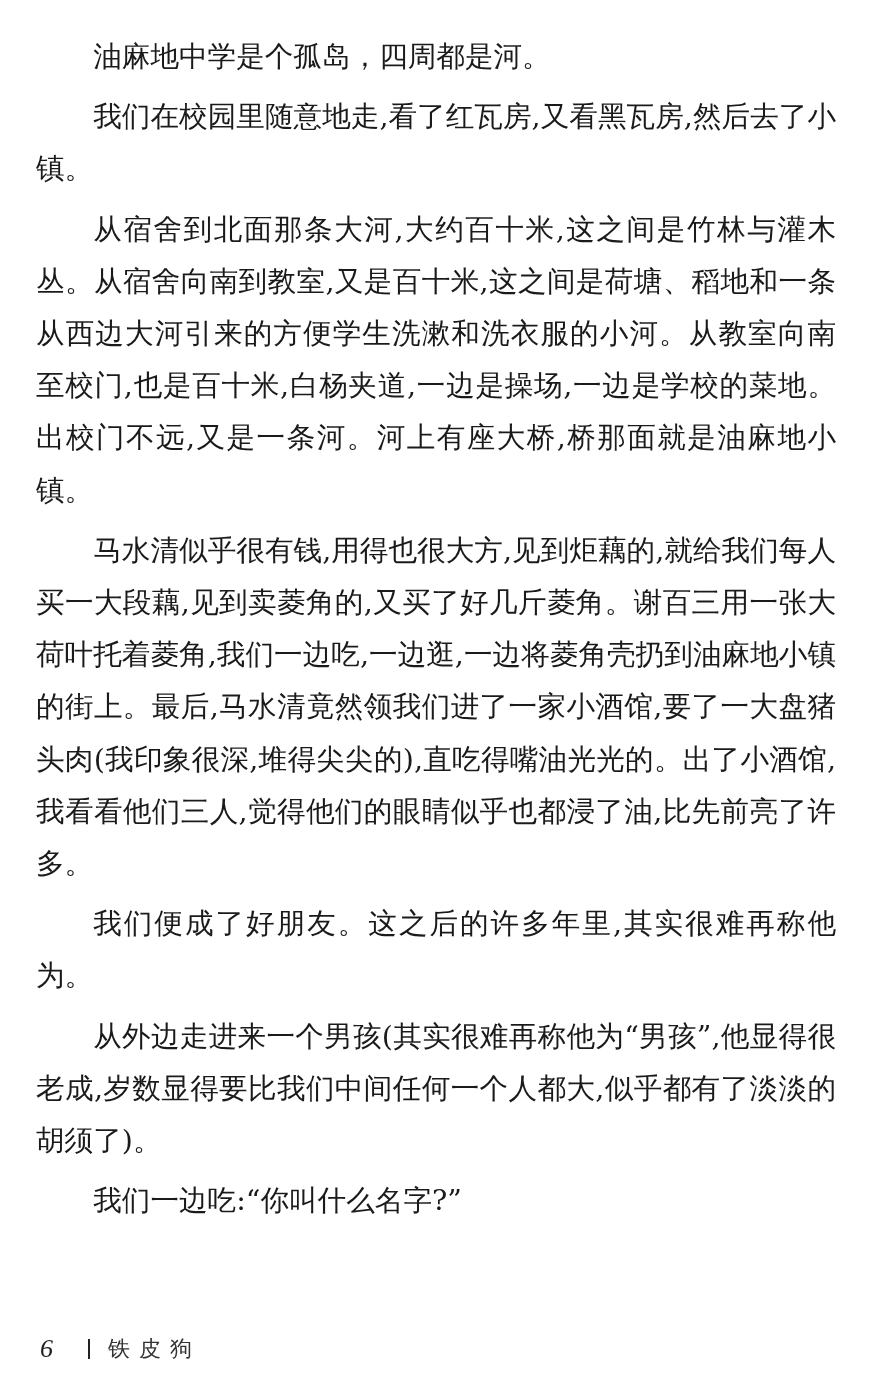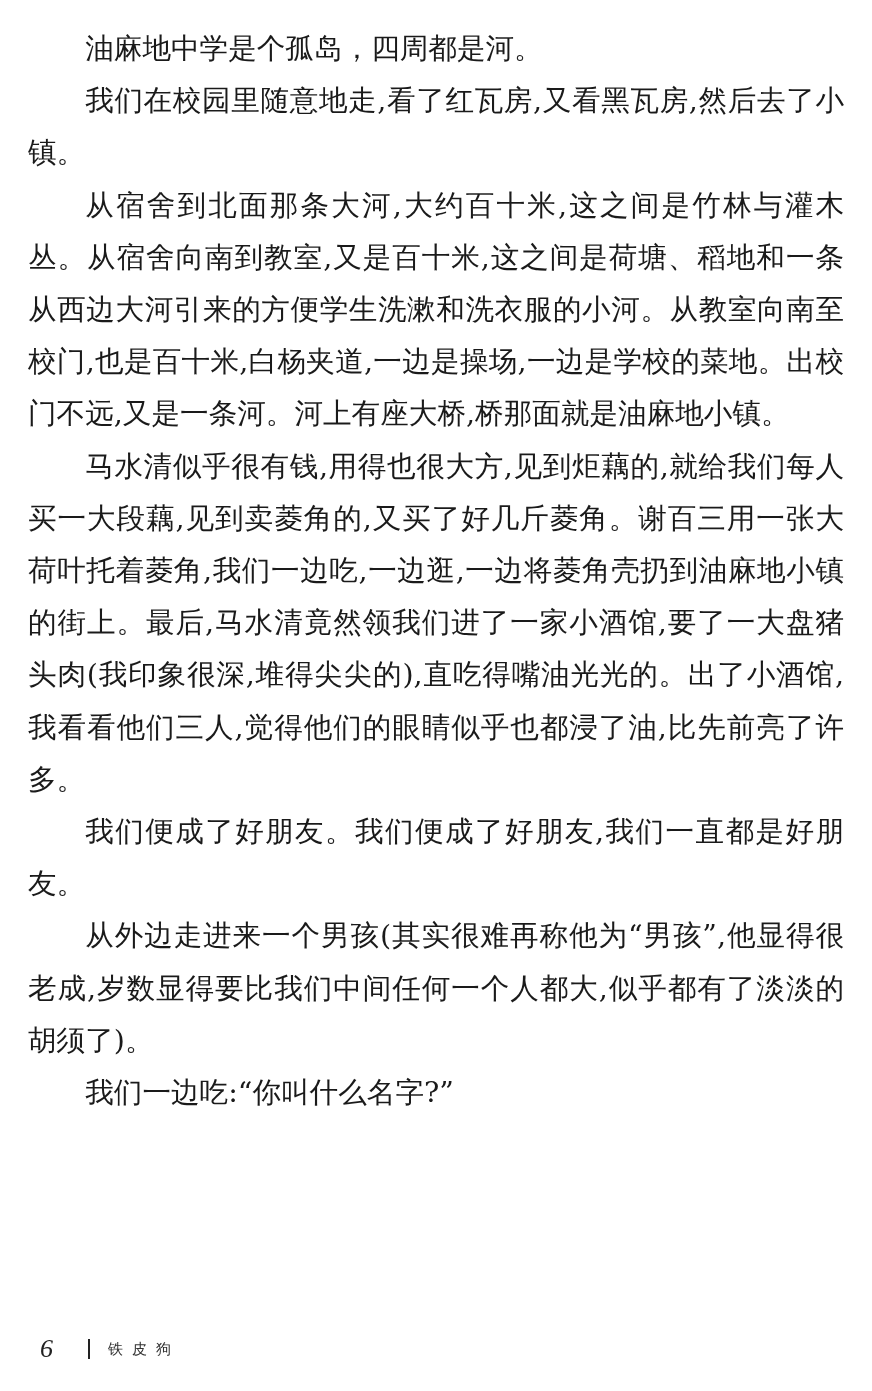--- a/index.html
+++ b/index.html
@@ -10,7 +10,7 @@
     font-size: 28.6px; line-height: 52.2px; color: #1a1a1a;
     text-align: justify; text-justify: inter-character;
   }
-  .para { margin: 0; text-indent: 2em; }
+  .para { margin: 8px; text-indent: 2em; }
   .footer {
     position: absolute; left: 40px; top: 1334px;
     display: flex; align-items: center;

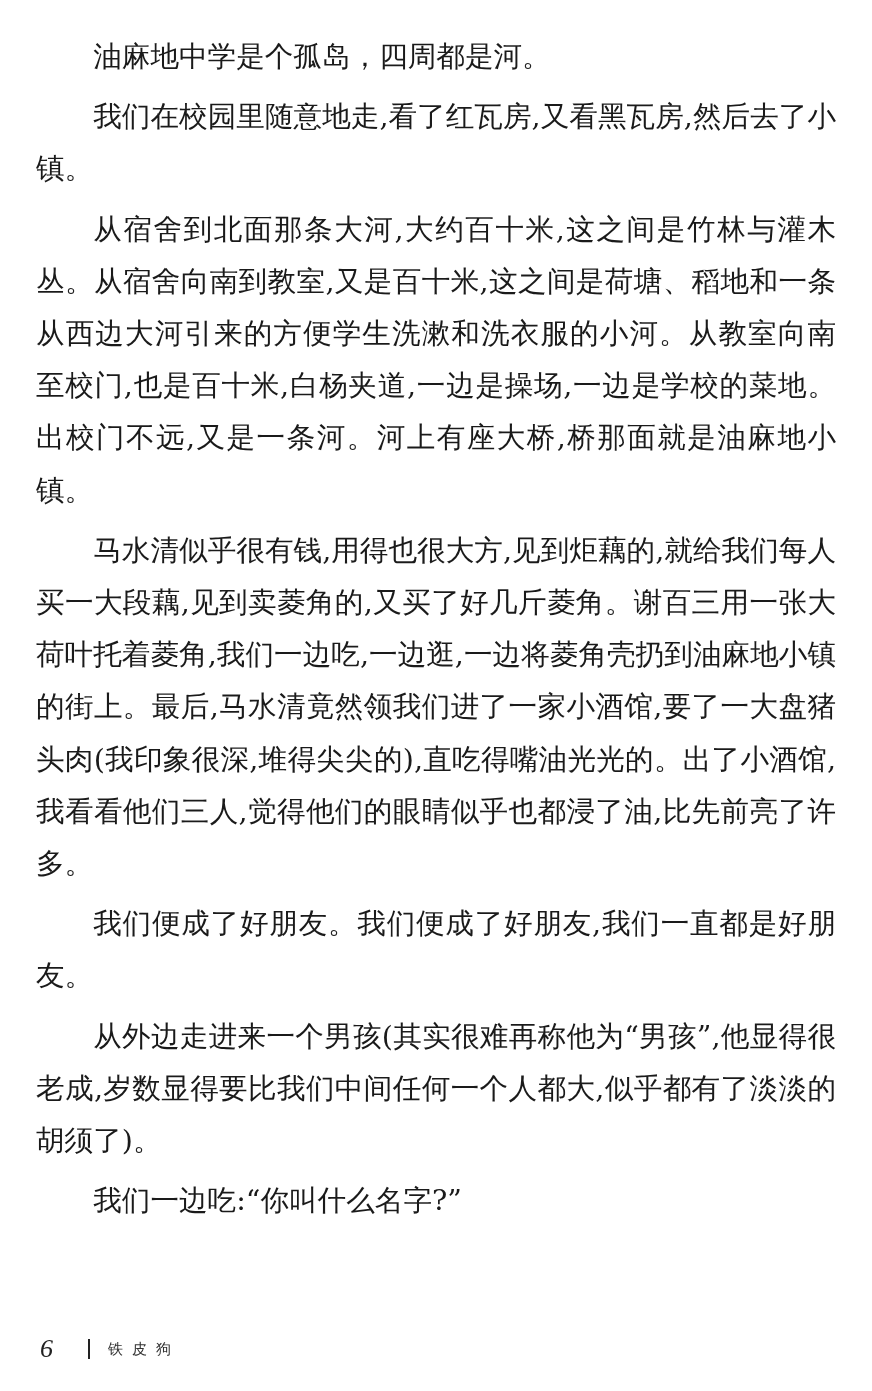--- a/index.html
+++ b/index.html
@@ -28,7 +28,7 @@
   <p class="para">我们在校园里随意地走,看了红瓦房,又看黑瓦房,然后去了小镇。</p>
   <p class="para">从宿舍到北面那条大河,大约百十米,这之间是竹林与灌木丛。从宿舍向南到教室,又是百十米,这之间是荷塘、稻地和一条从西边大河引来的方便学生洗漱和洗衣服的小河。从教室向南至校门,也是百十米,白杨夹道,一边是操场,一边是学校的菜地。出校门不远,又是一条河。河上有座大桥,桥那面就是油麻地小镇。</p>
   <p class="para">马水清似乎很有钱,用得也很大方,见到炬藕的,就给我们每人买一大段藕,见到卖菱角的,又买了好几斤菱角。谢百三用一张大荷叶托着菱角,我们一边吃,一边逛,一边将菱角壳扔到油麻地小镇的街上。最后,马水清竟然领我们进了一家小酒馆,要了一大盘猪头肉(我印象很深,堆得尖尖的),直吃得嘴油光光的。出了小酒馆,我看看他们三人,觉得他们的眼睛似乎也都浸了油,比先前亮了许多。</p>
-  <p class="para">我们便成了好朋友。我们便成了好朋友,我们一直都是好朋友。</p>
+  <p class="para">我们便成了好朋友。这之后的许多年里,其实很难再称他为。</p>
   <p class="para">从外边走进来一个男孩(其实很难再称他为“男孩”,他显得很老成,岁数显得要比我们中间任何一个人都大,似乎都有了淡淡的胡须了)。</p>
   <p class="para">我们一边吃:“你叫什么名字?”</p>
 </div>

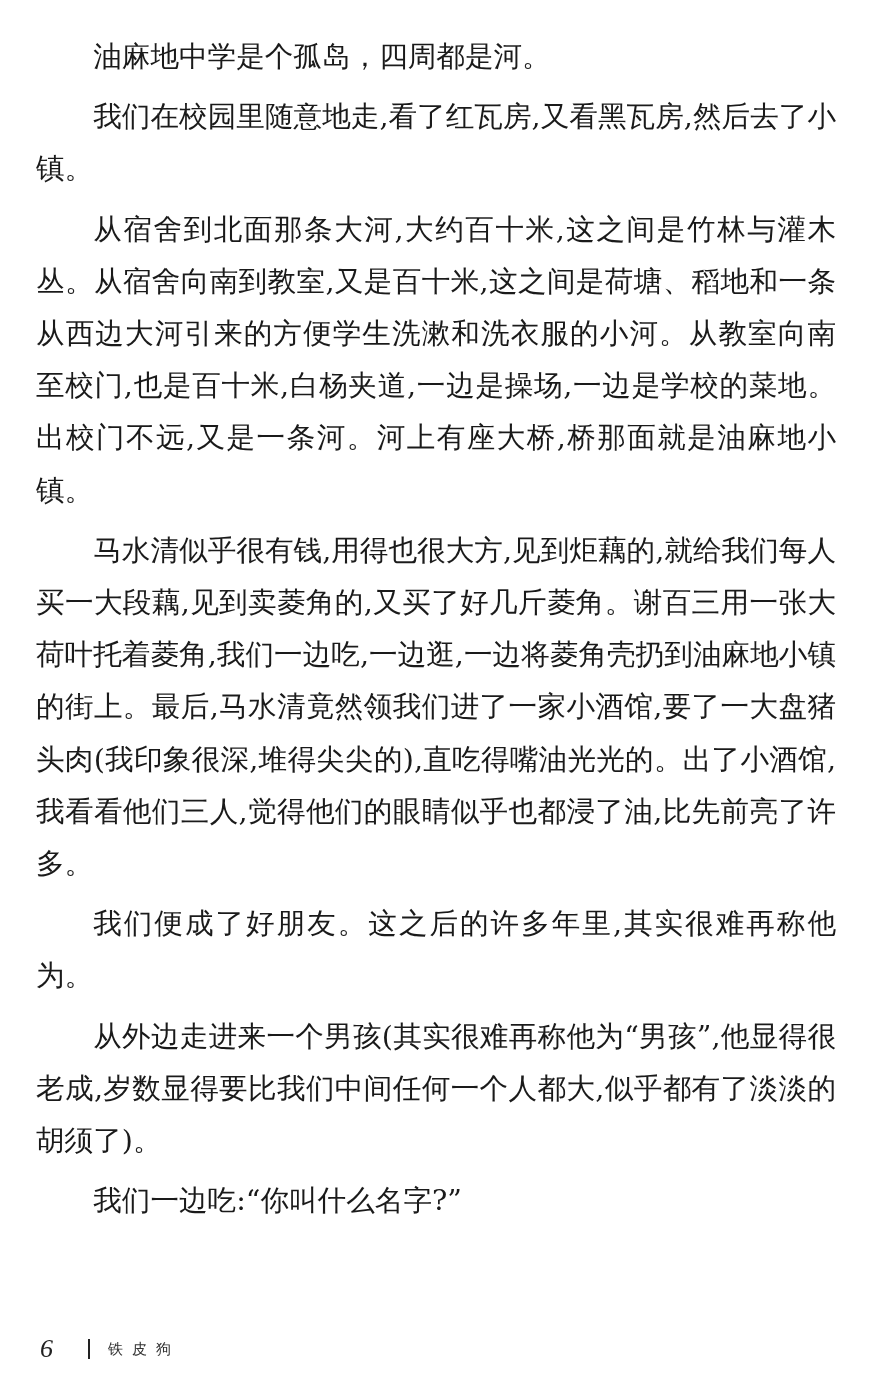--- a/index.html
+++ b/index.html
@@ -18,7 +18,7 @@
   }
   .page-num { font-family: "Liberation Serif", serif; font-style: italic; font-size: 26px; width: 48px; }
   .sep { width: 2px; height: 20px; background: #222; margin-right: 18px; }
-  .book-title { font-size: 15px; letter-spacing: 9px; color: #333; }
+  .book-title { font-size: 22px; letter-spacing: 9px; color: #333; }
 </style>
 </head>
 <body>

